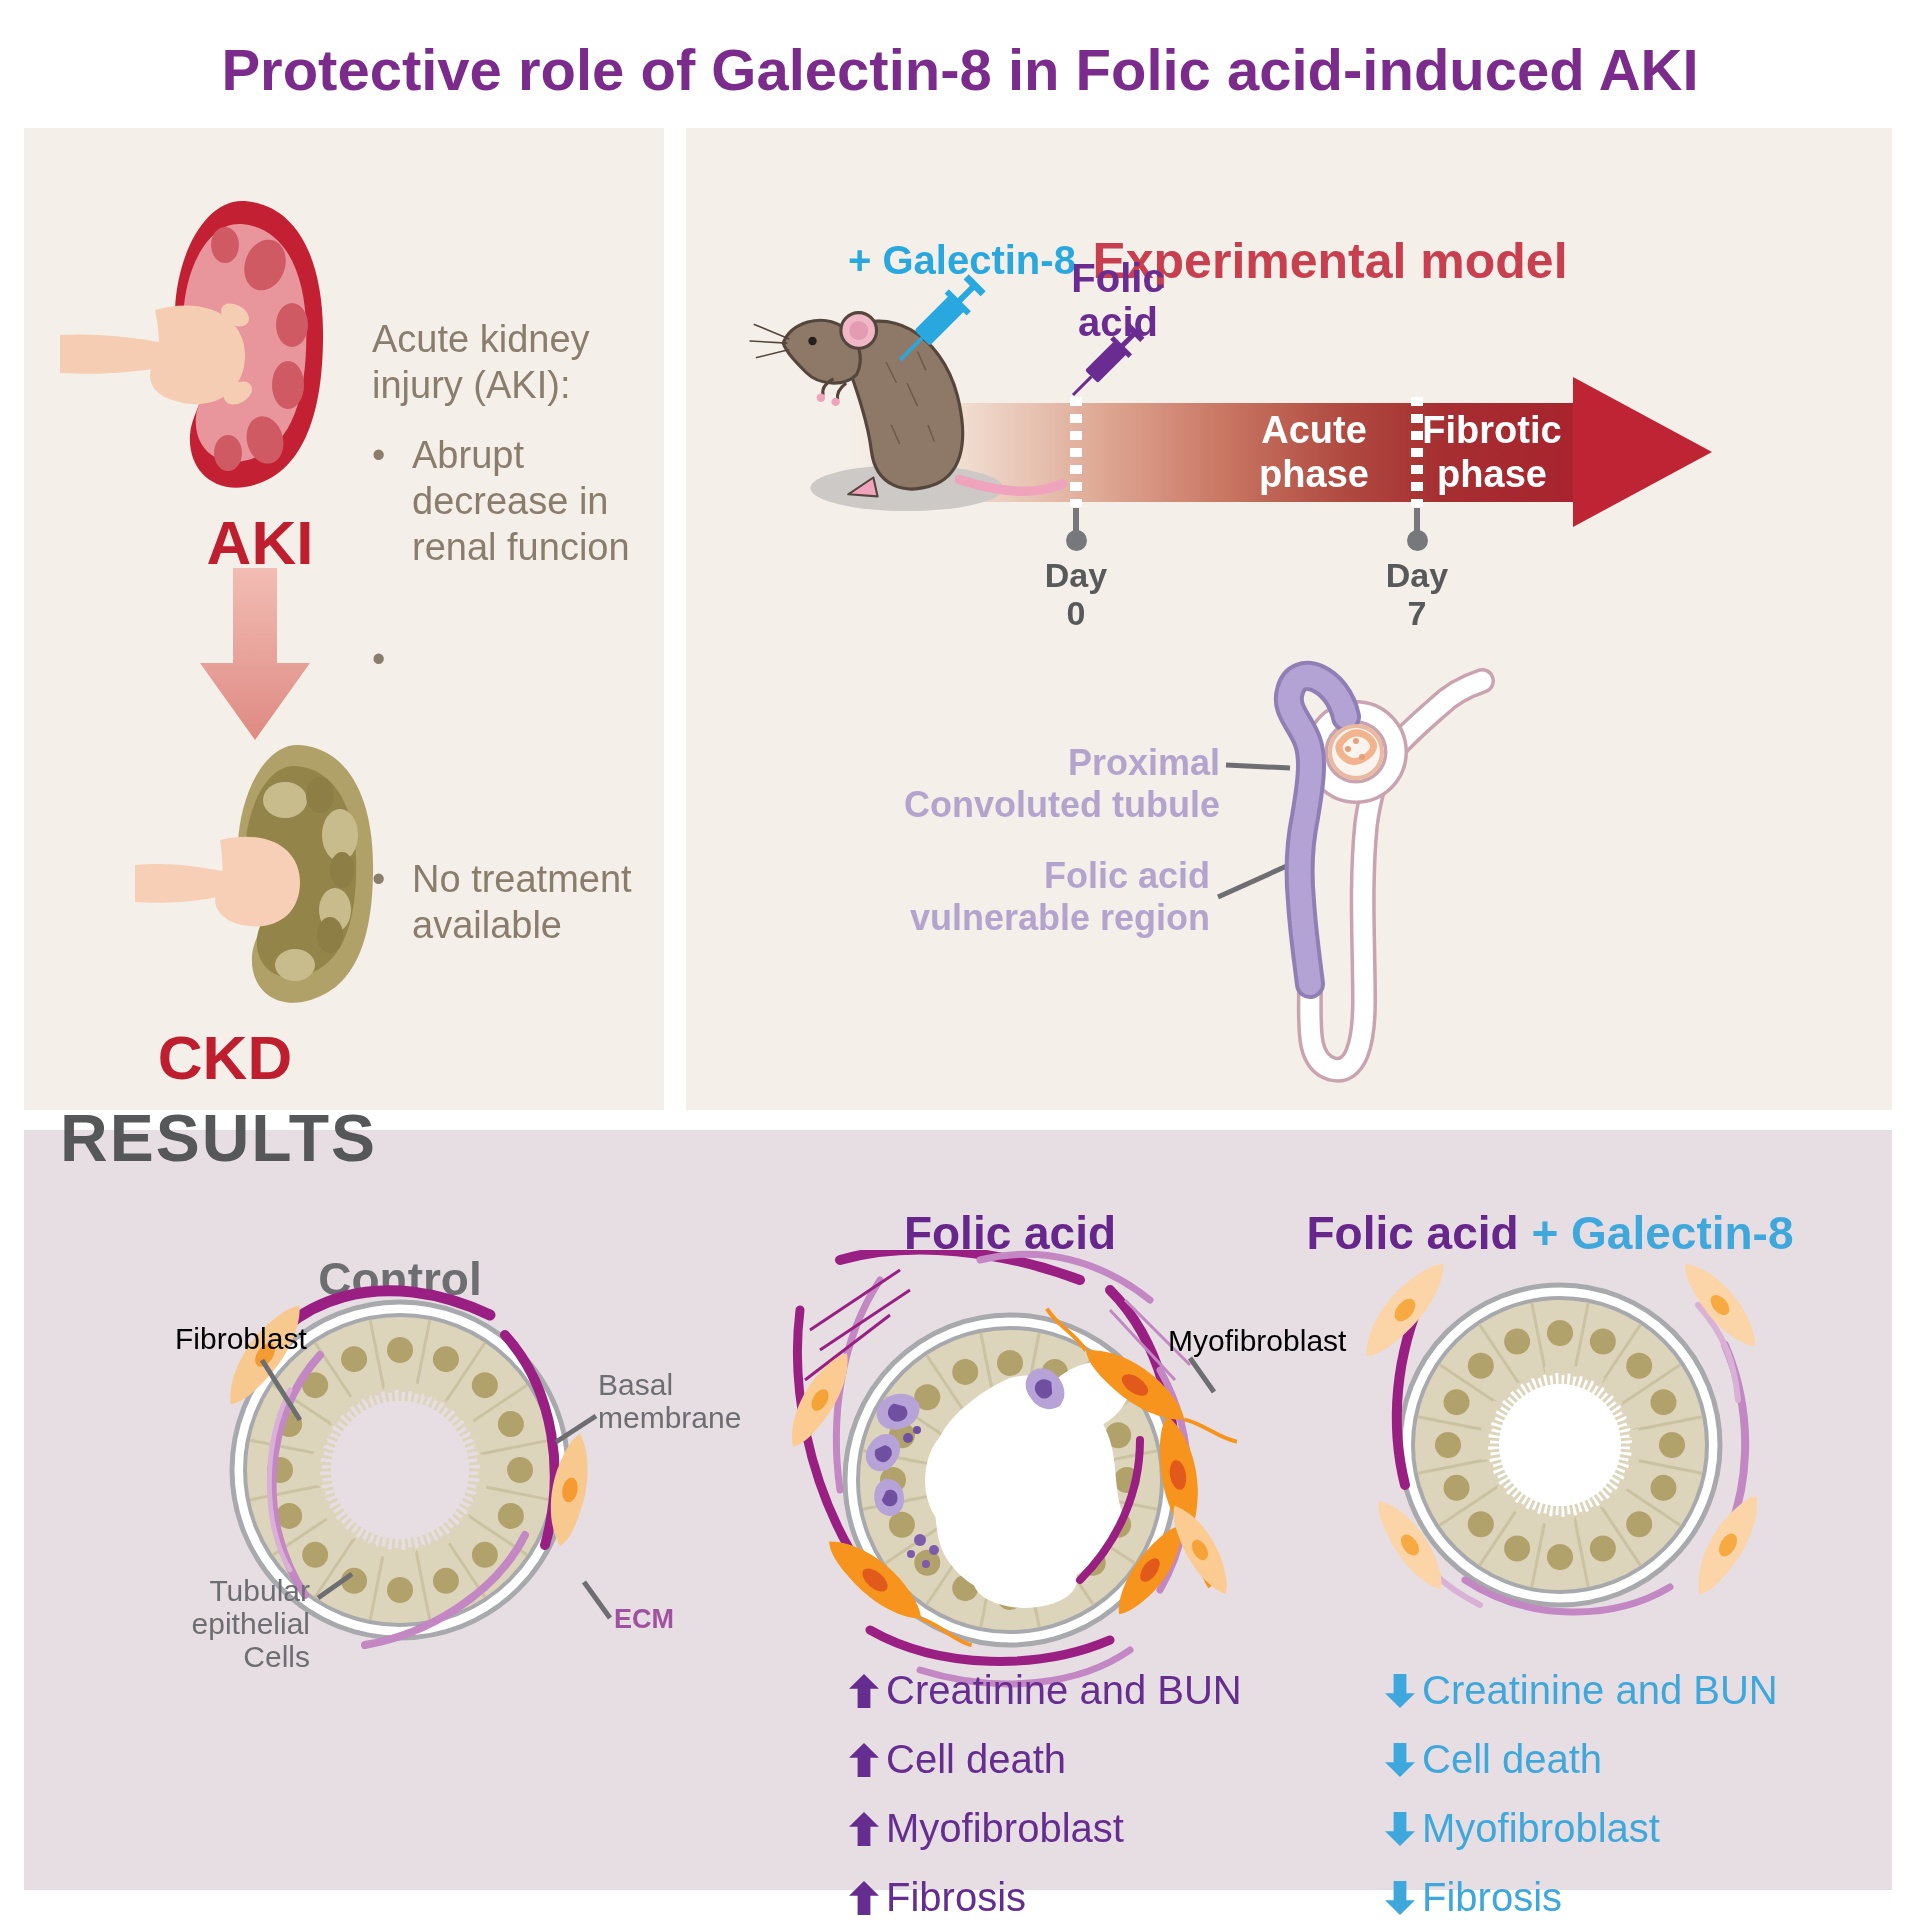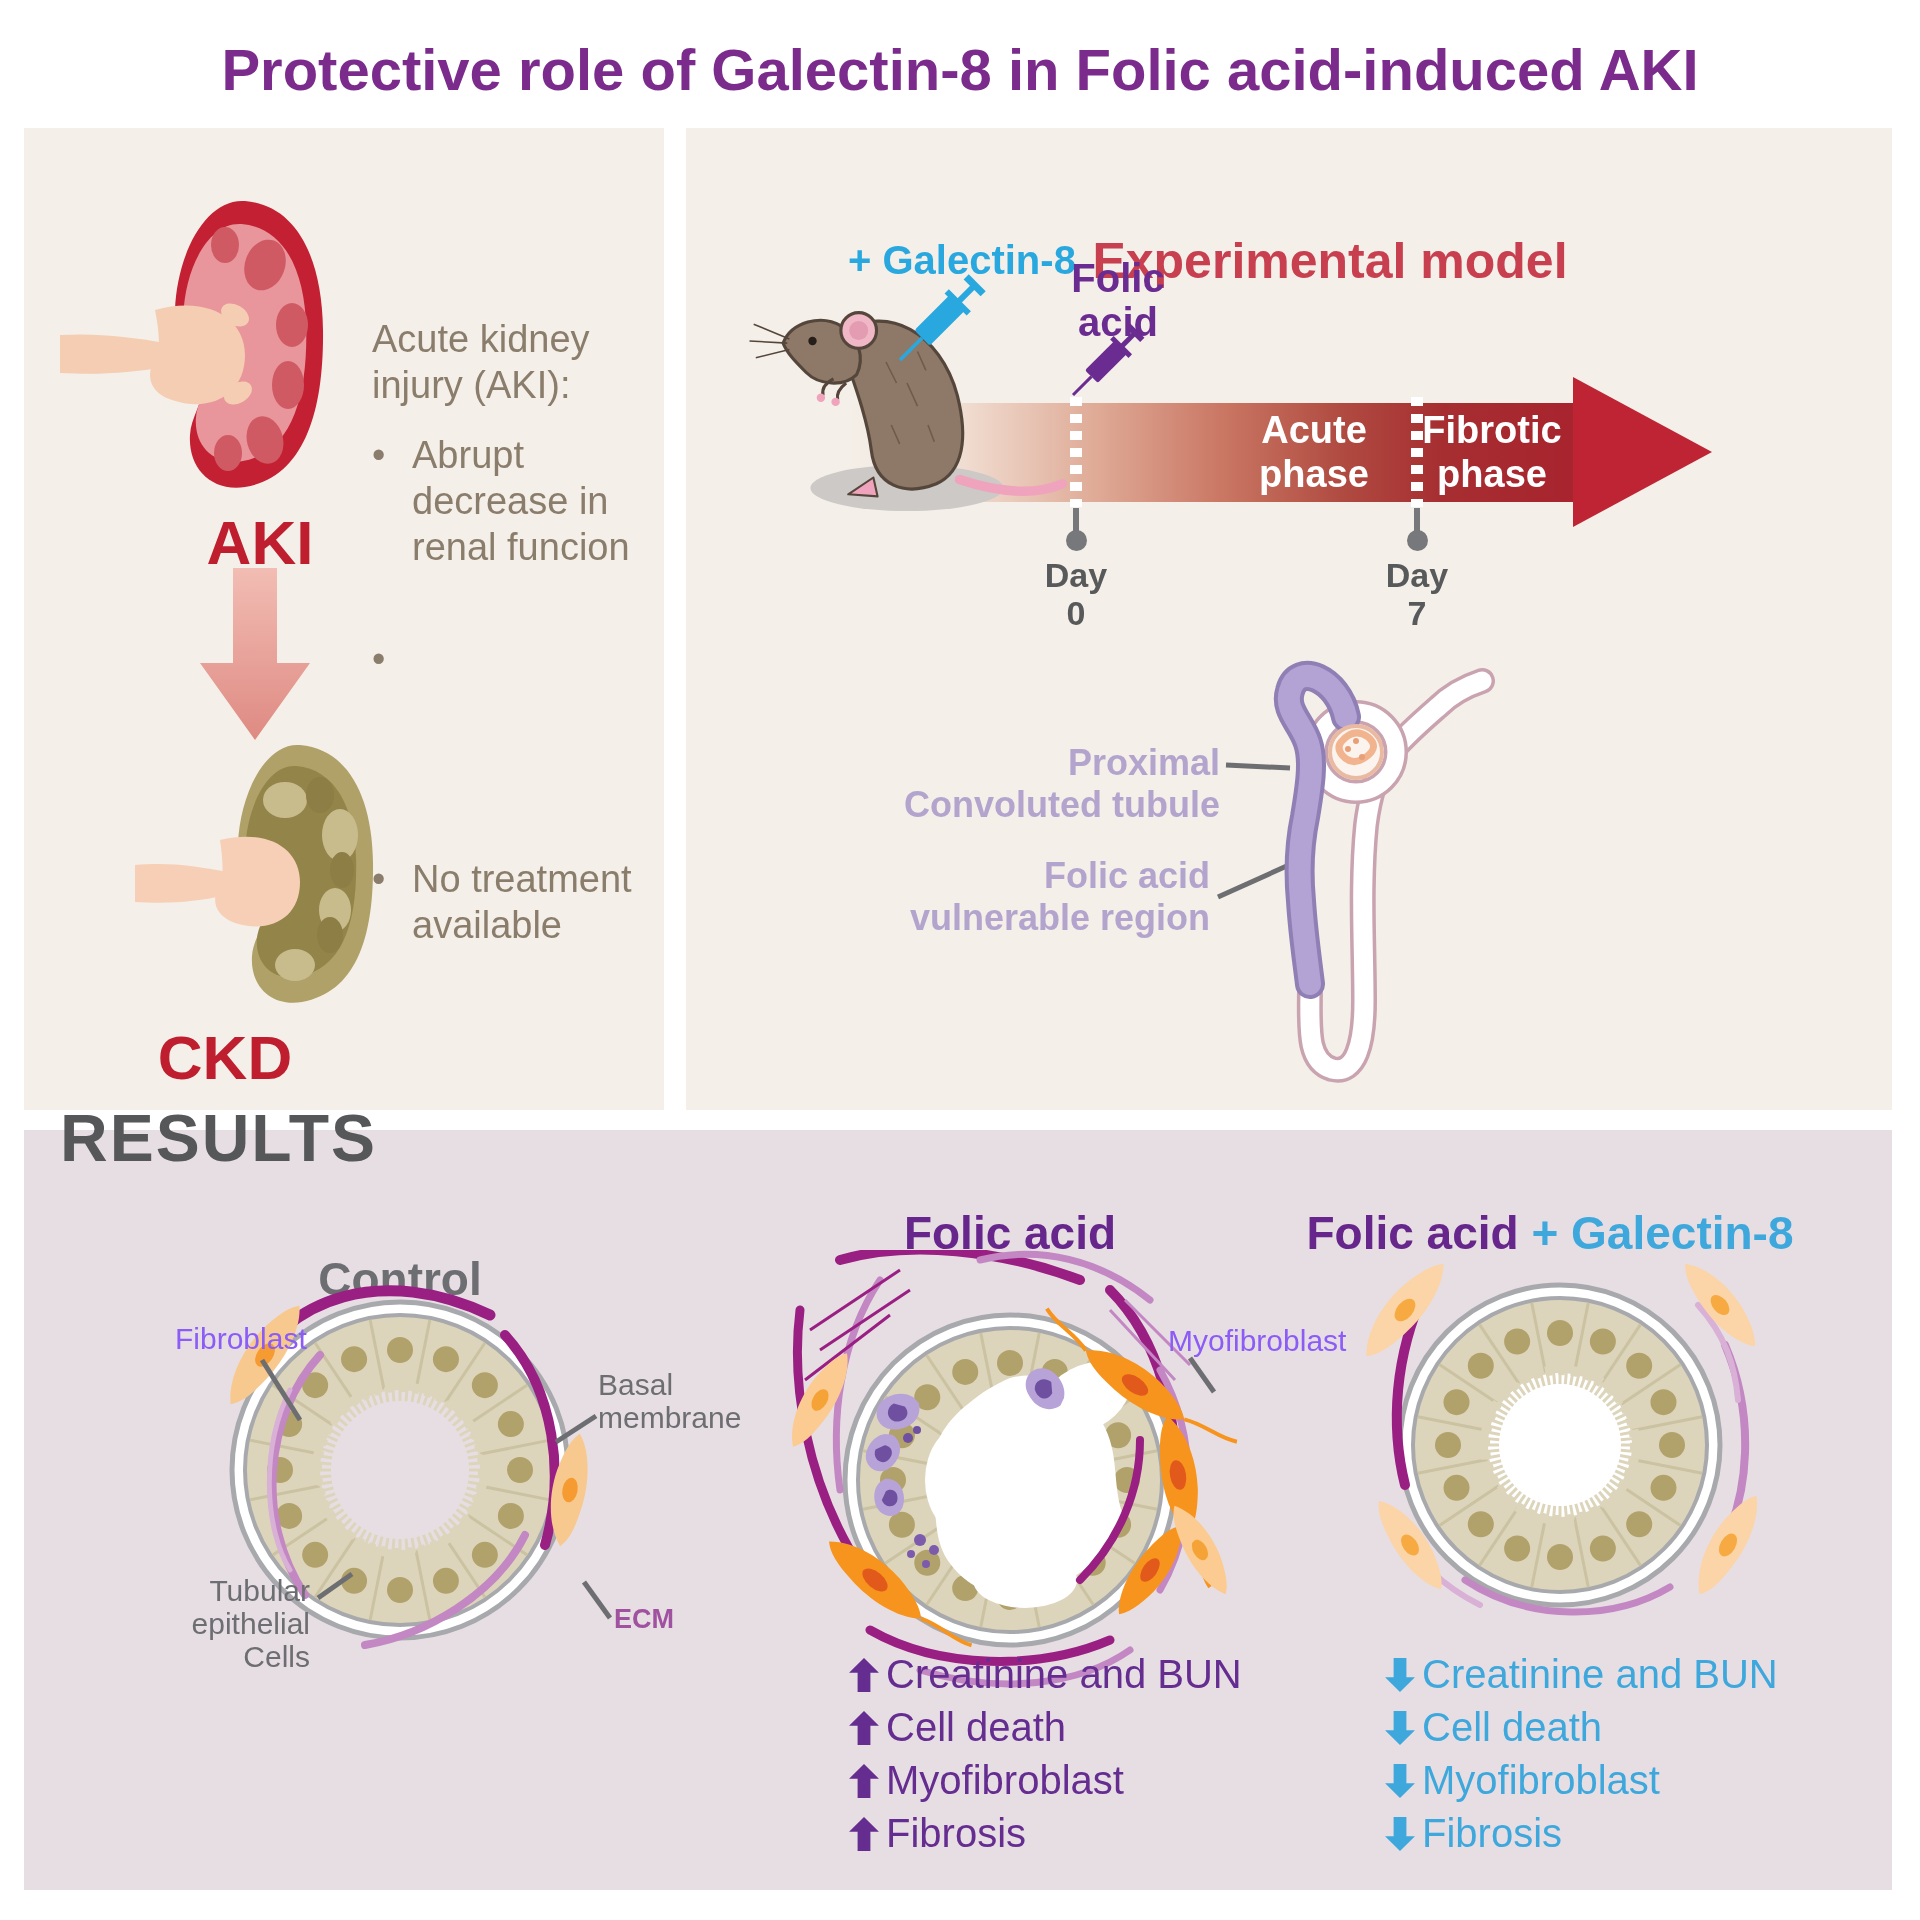--- a/index.html
+++ b/index.html
@@ -28,7 +28,7 @@
   .t-purple{color:#66268B;}
   .t-blue{color:#3EA8DC;}
   .small-label{font-size:30px;line-height:33px;}
-  .lab-orange{color:#8b5cf6;}
+  .lab-orange{color:#000000;}
   .lab-gray{color:#6D6E71;}
   .lab-ecm{color:#A0519F;font-weight:bold;font-size:27px;}
   .findings{display:flex;flex-direction:column;}

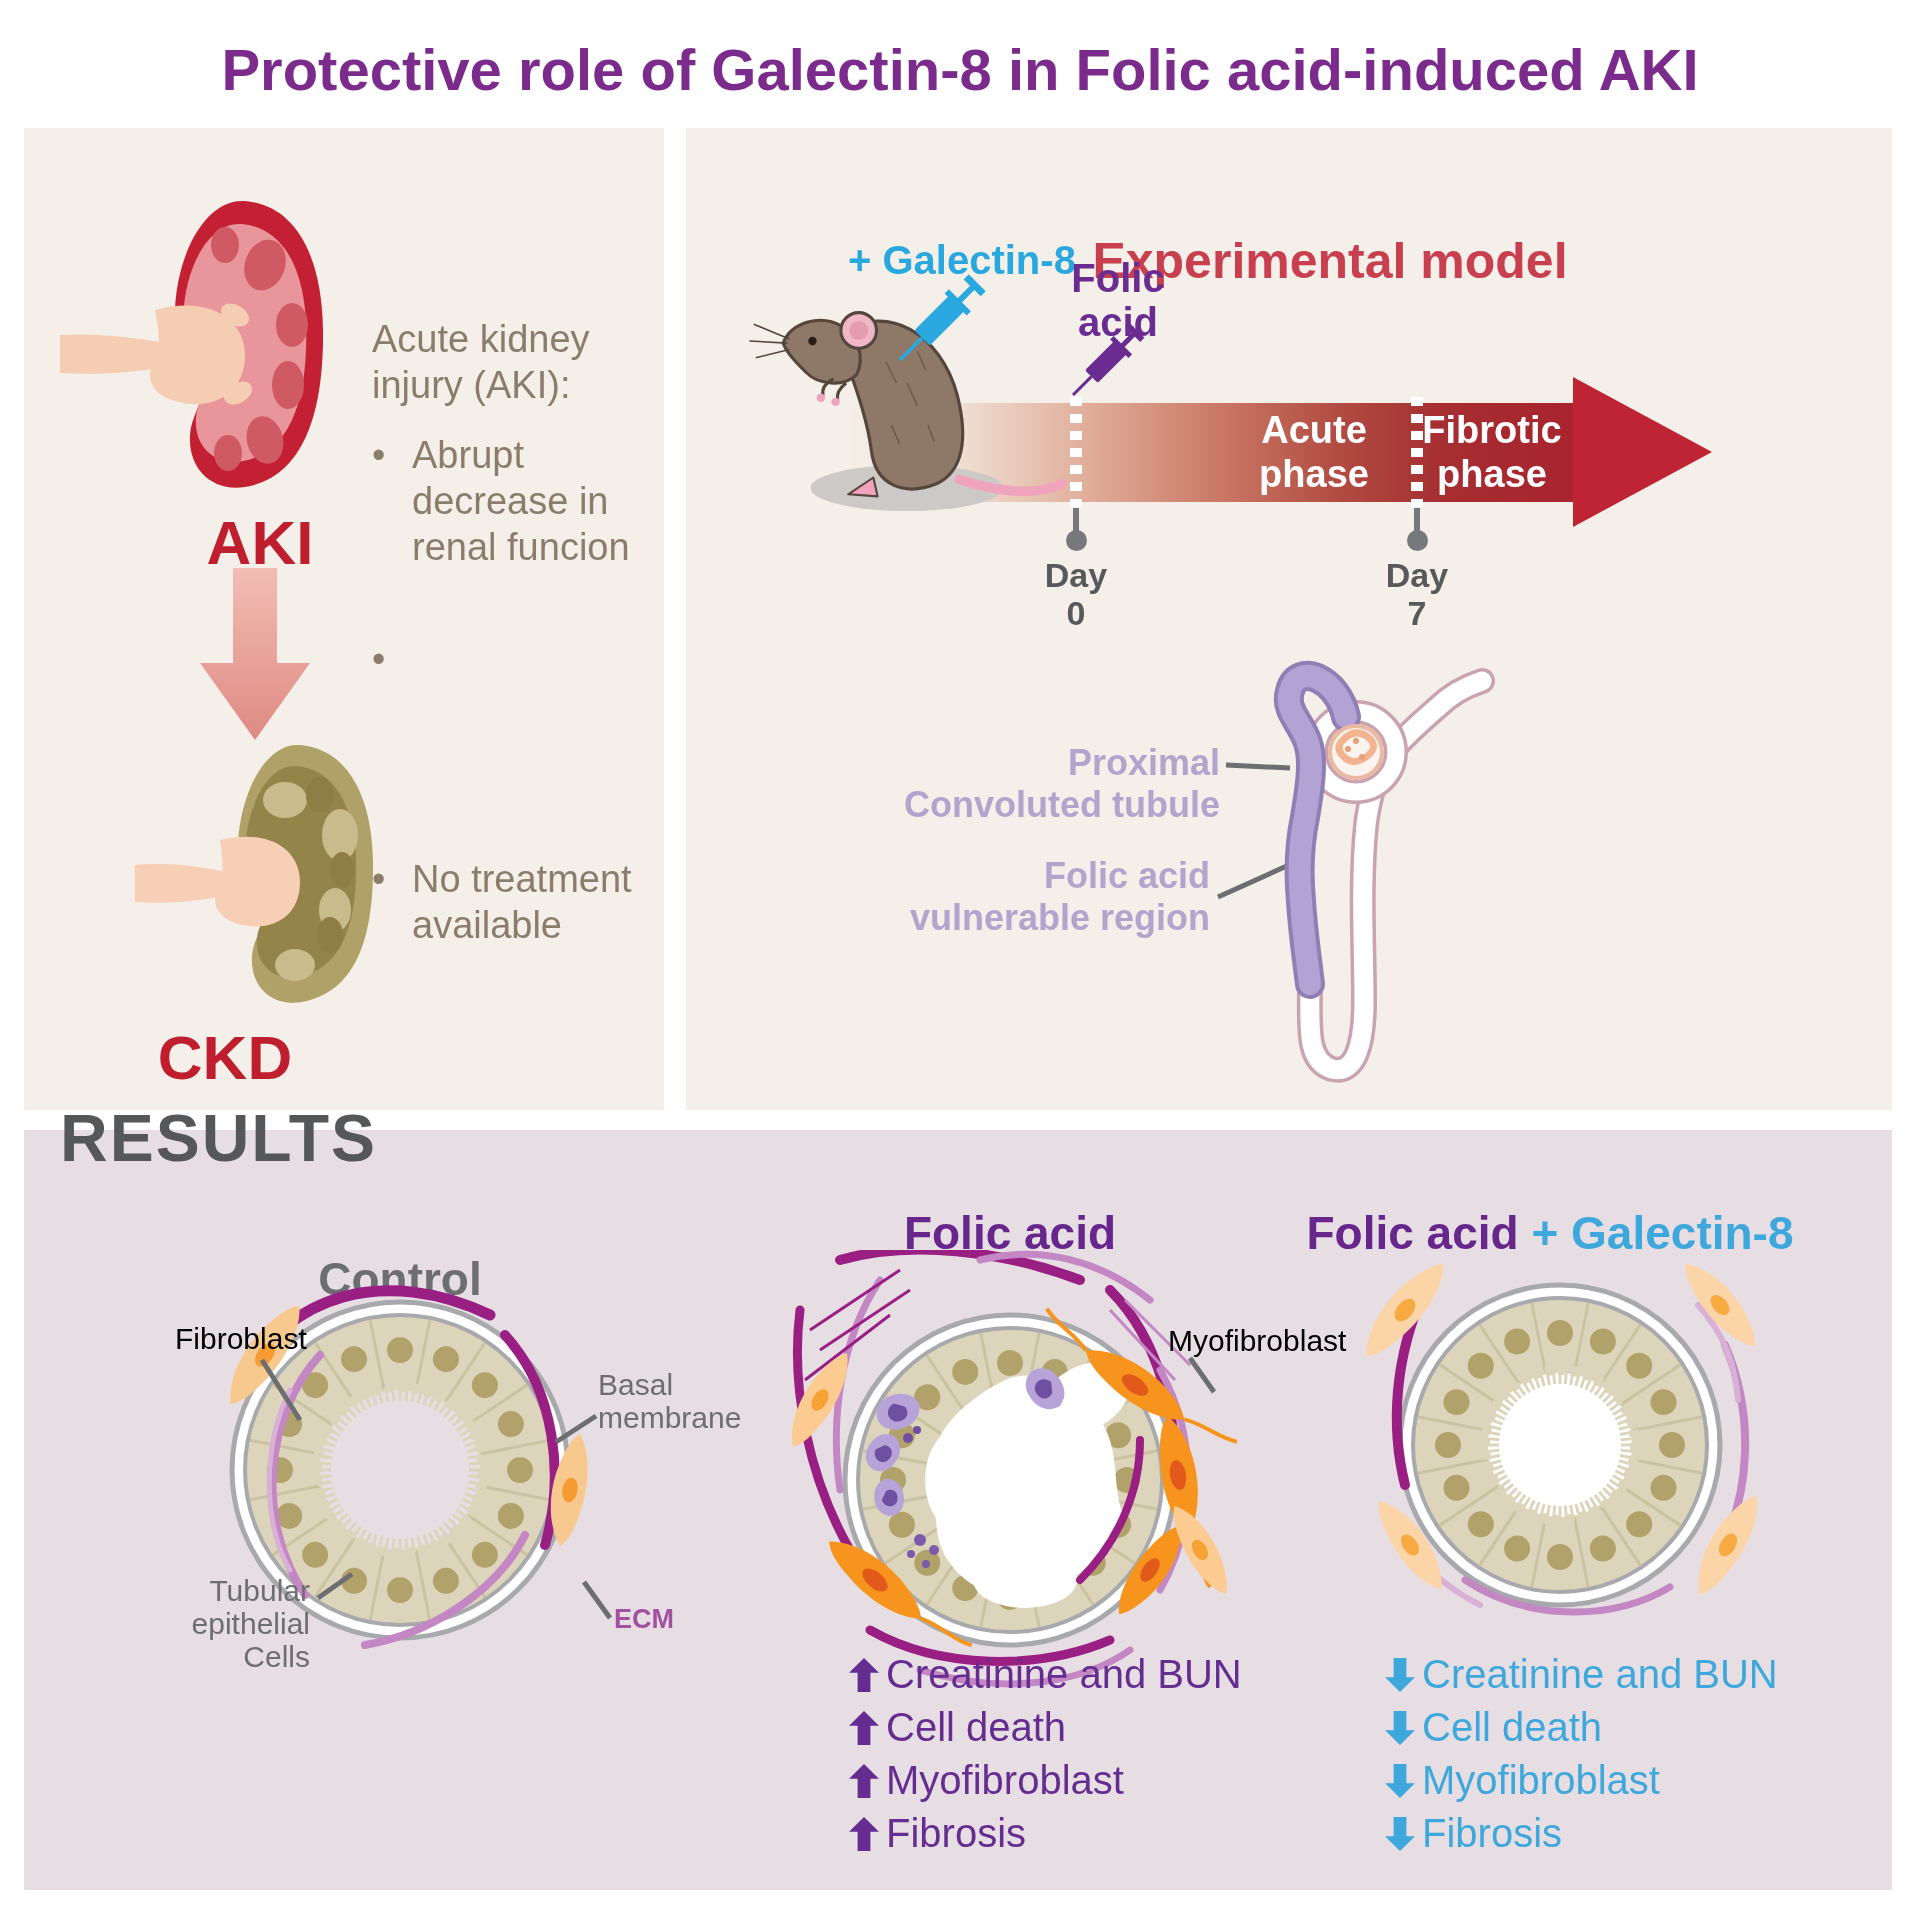--- a/index.html
+++ b/index.html
@@ -32,7 +32,7 @@
   .lab-gray{color:#6D6E71;}
   .lab-ecm{color:#A0519F;font-weight:bold;font-size:27px;}
   .findings{display:flex;flex-direction:column;}
-  .finding{display:flex;align-items:center;height:53px;font-size:40px;}
+  .finding{display:flex;align-items:center;height:53px;font-size:40px;margin-top:16px;}
   .finding .ic{margin-right:6px;display:flex;align-items:center;}
   .f-up{color:#662D91;}
   .f-down{color:#3EA8DC;}

